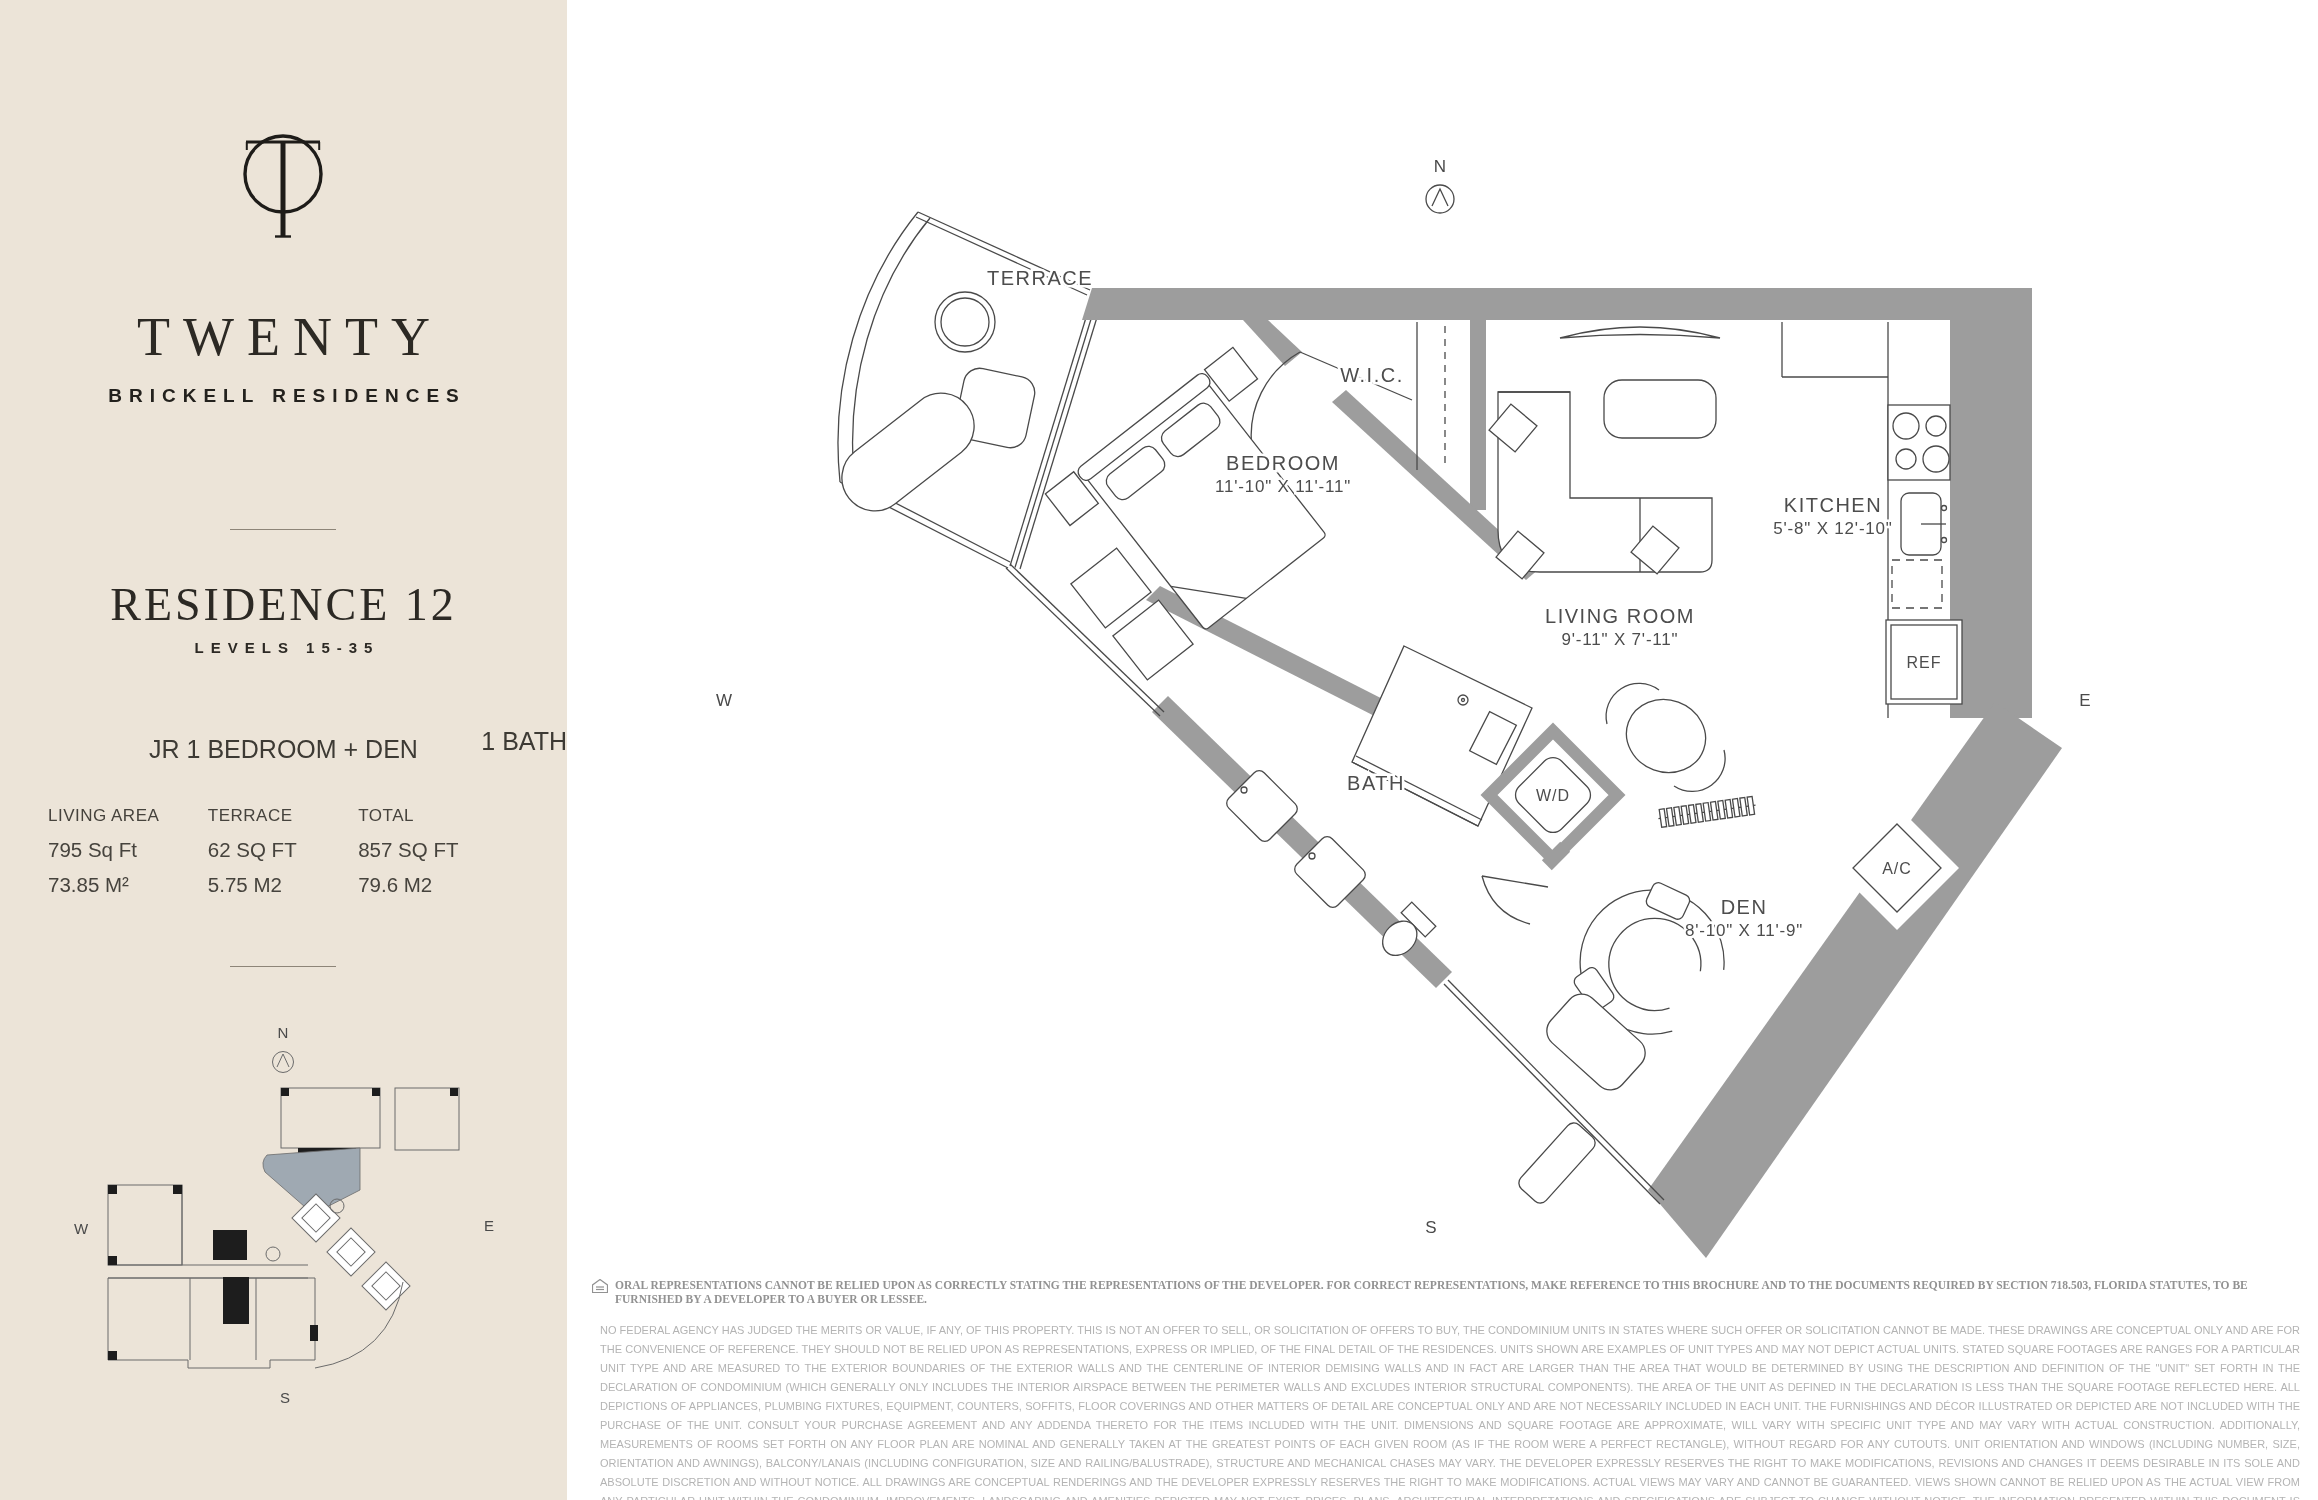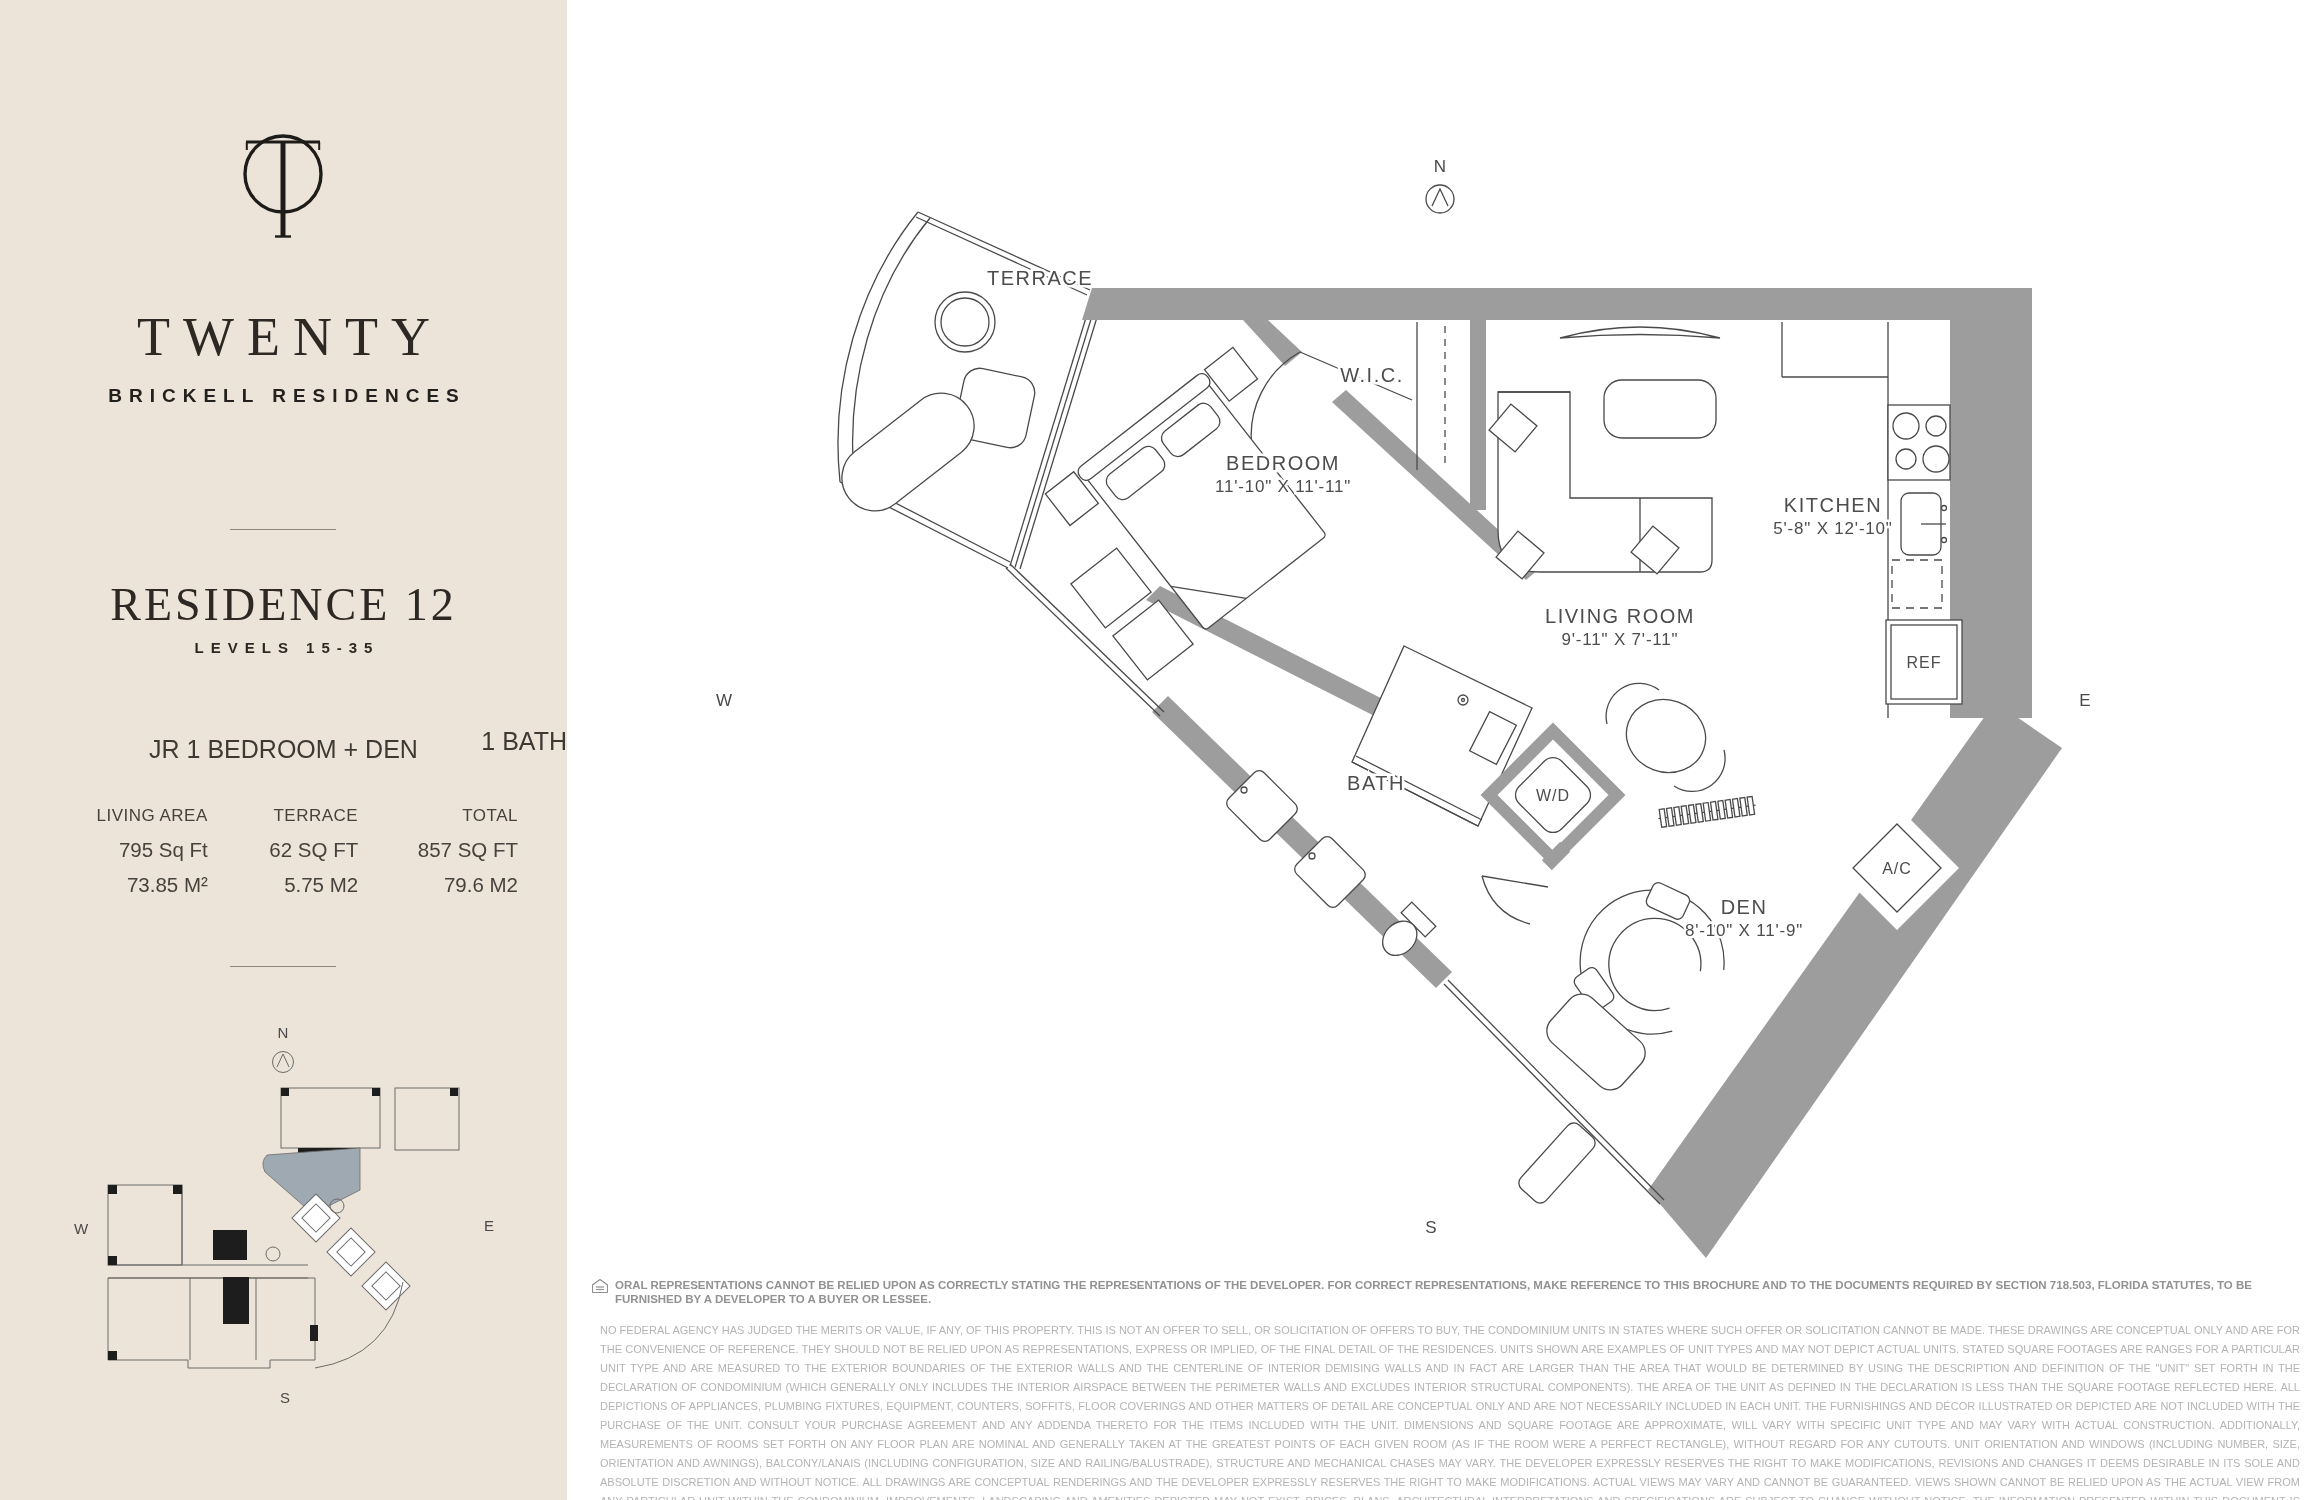--- a/index.html
+++ b/index.html
@@ -18,7 +18,7 @@
   .type1{top:735px;font-size:25px;color:#3d3a34;}
   .type2{top:727px;font-size:25px;color:#3d3a34;text-align:right;}
   .stats{position:absolute;left:48px;top:806px;width:470px;display:flex;justify-content:space-between;}
-  .stat-col{text-align:right;}
+  .stat-col{text-align:left;}
   .stat-col .hd{font-size:17px;letter-spacing:.5px;color:#46433d;margin-bottom:12px;}
   .stat-col .v{font-size:20.5px;color:#46433d;margin-bottom:11px;}
   

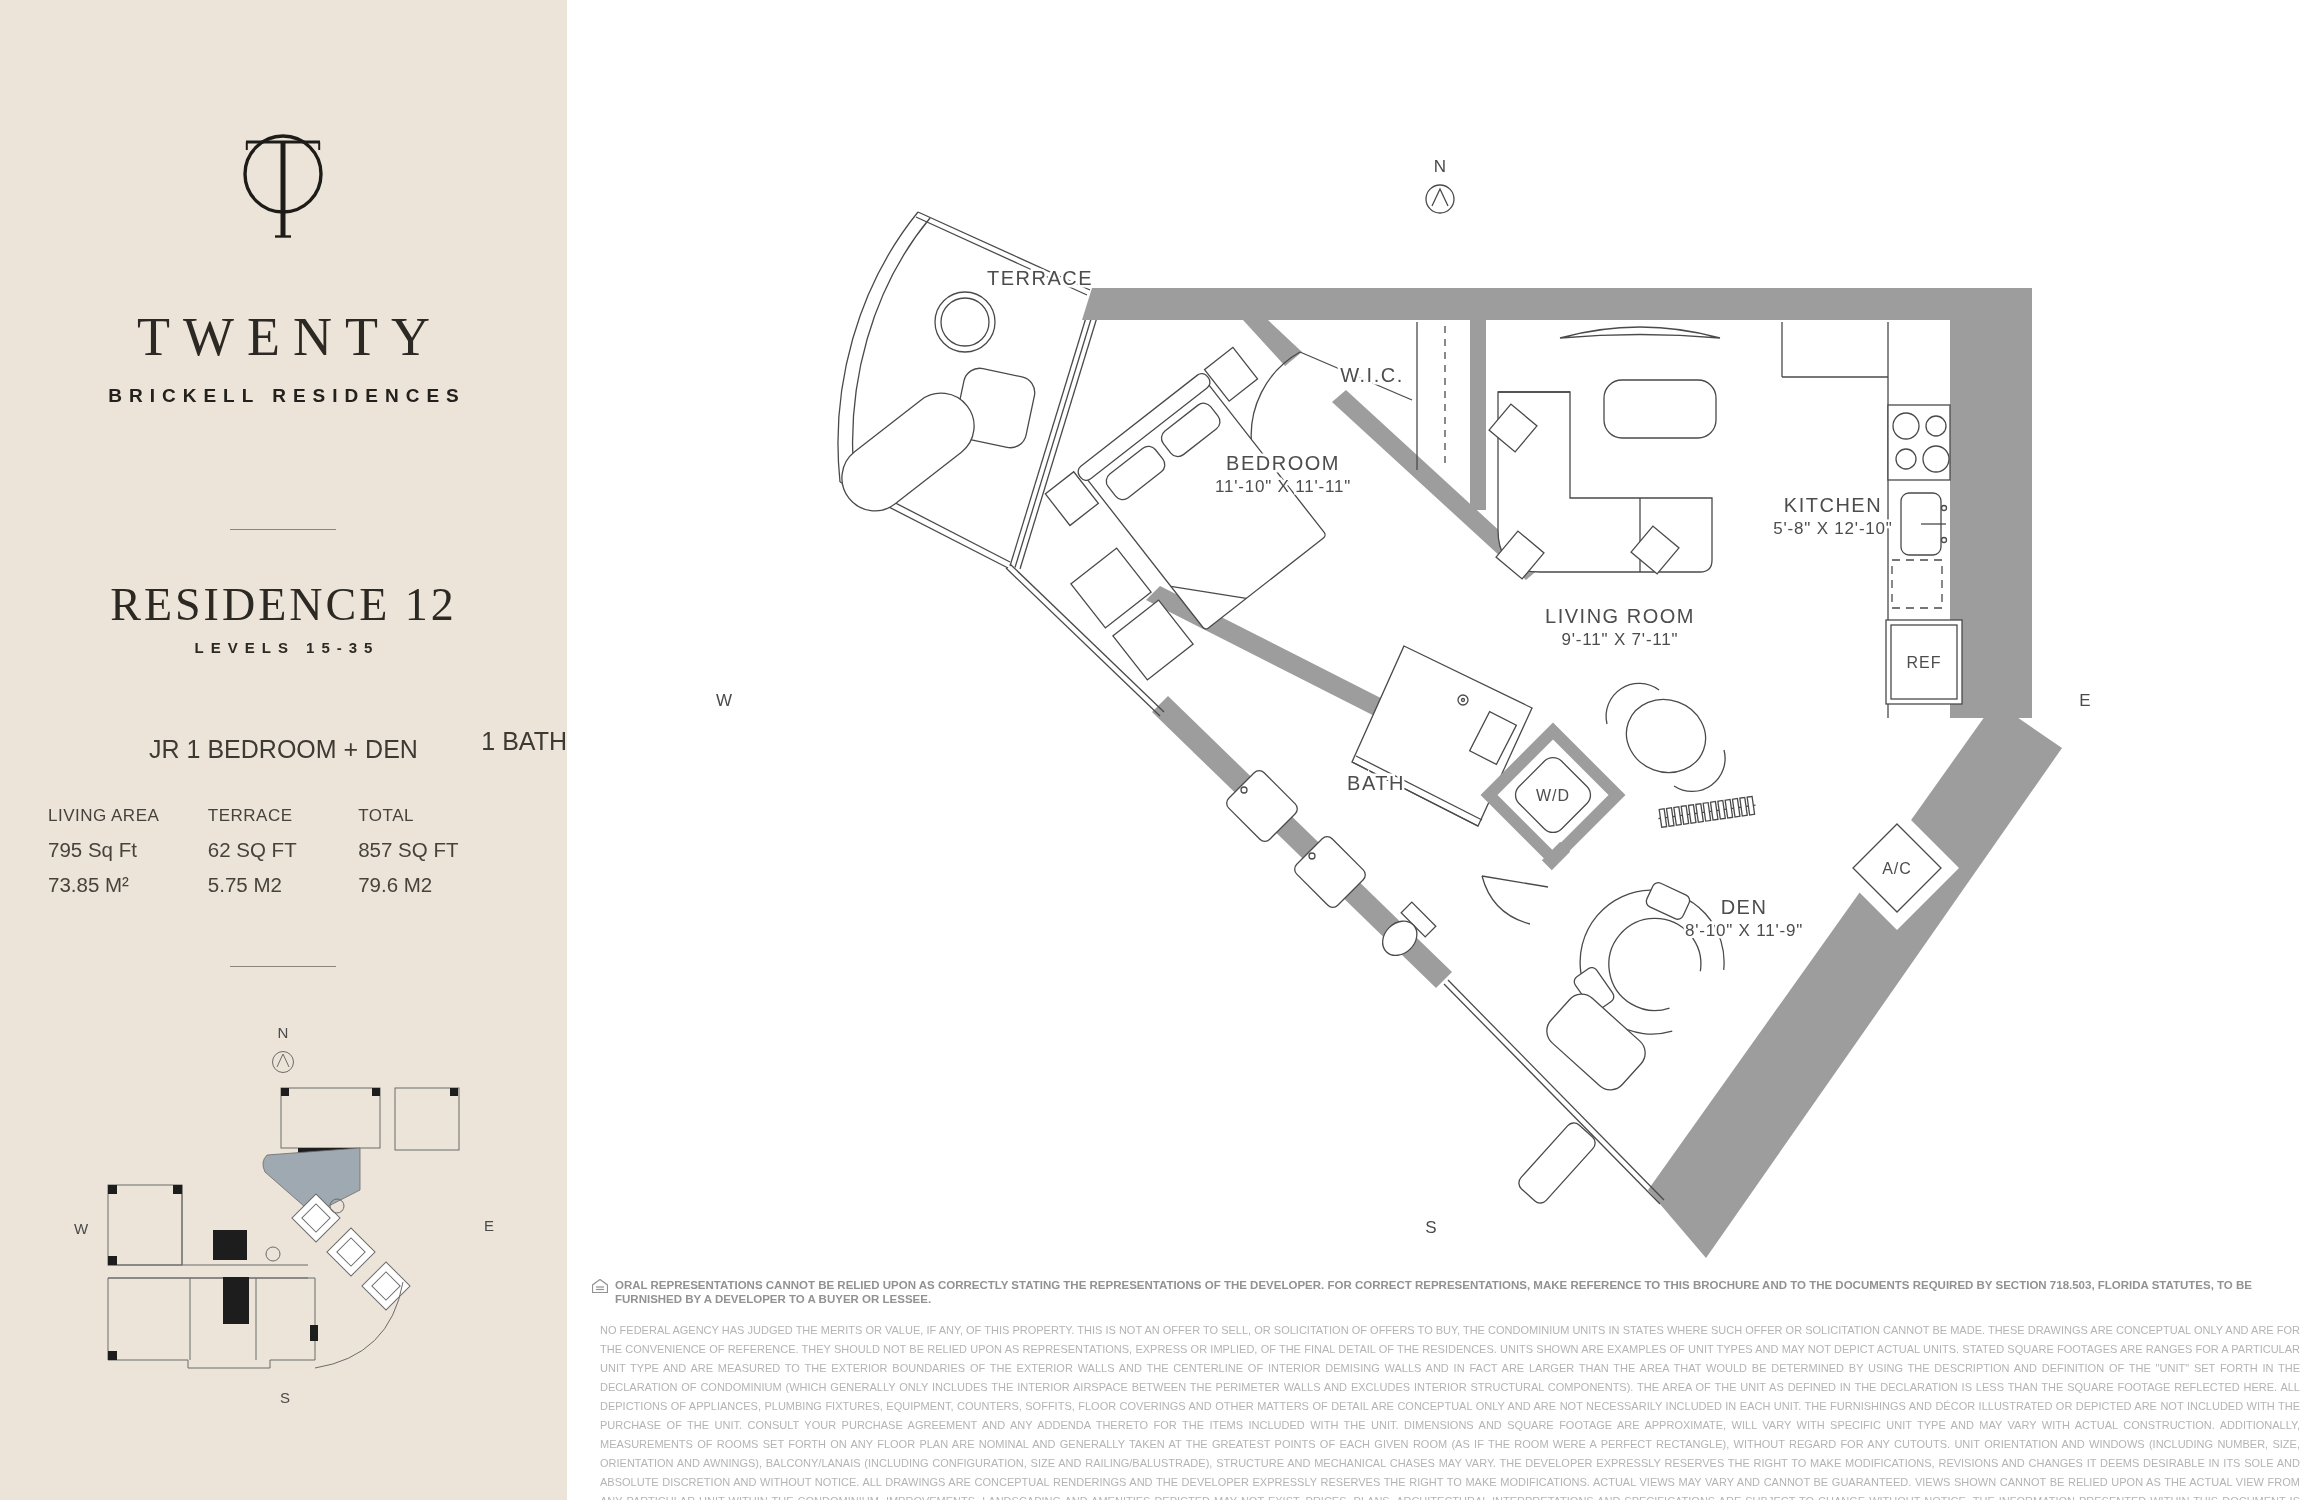--- a/index.html
+++ b/index.html
@@ -37,7 +37,7 @@
   .blk{fill:#1d1d1d;}
   
   .notice{position:absolute;left:592px;top:1278px;width:1716px;display:flex;gap:7px;align-items:flex-start;
-          font-size:11.5px;font-weight:700;color:#929292;line-height:14px;}
+          font-size:11.5px;font-weight:700;color:#929292;line-height:14px;font-family:Liberation Serif, serif;}
   .legal{position:absolute;left:600px;top:1321px;width:1700px;font-size:11px;color:#b4b4b4;
          line-height:19px;text-align:justify;}
 </style>

